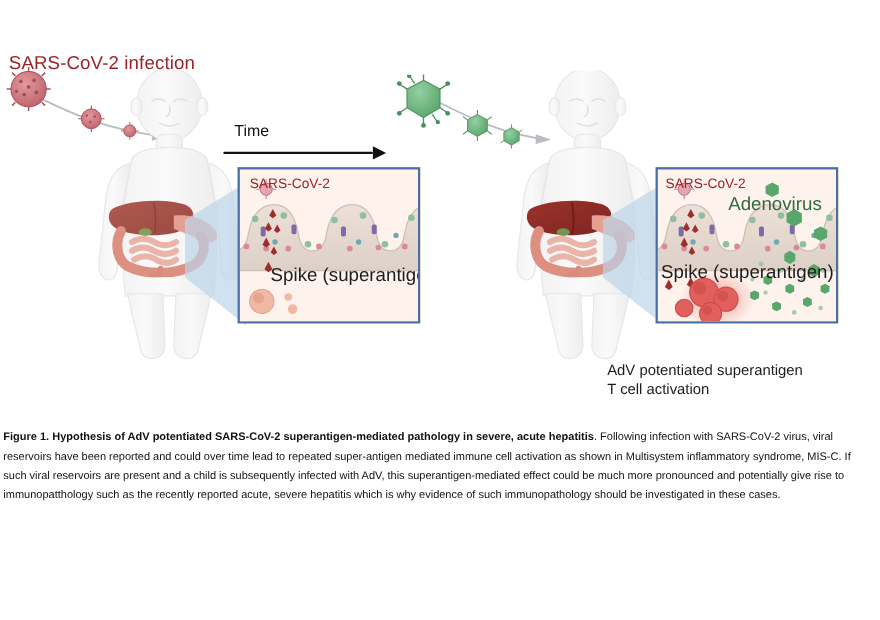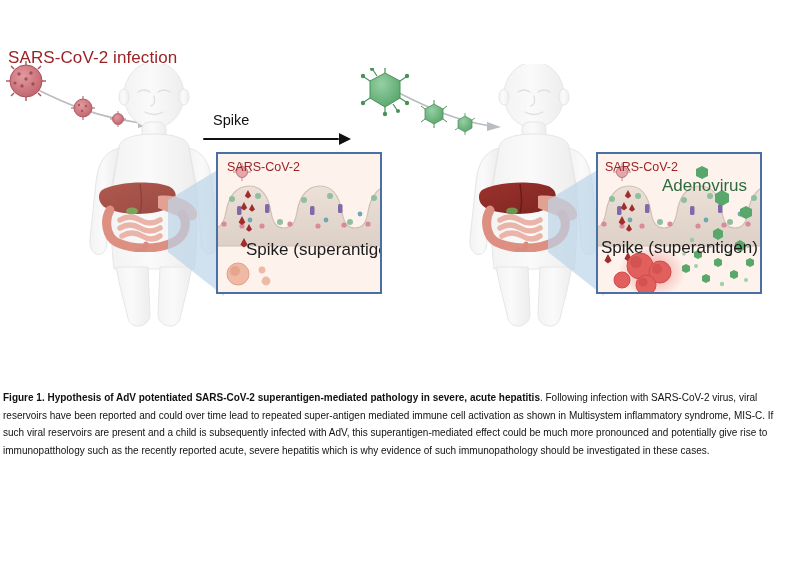--- a/index.html
+++ b/index.html
@@ -306,7 +306,7 @@
   </div>
 
 
-  <div class="abs time-label" style="left:213px;top:96px;">Spike</div>
+  <div class="abs time-label" style="left:213px;top:96px;">Time</div>
   <div class="abs" style="left:203px;top:117px;width:148px;display:flex;align-items:center;">
     <div class="time-arrow-line" style="flex:1;"></div>
     <div class="time-arrow-head"></div>

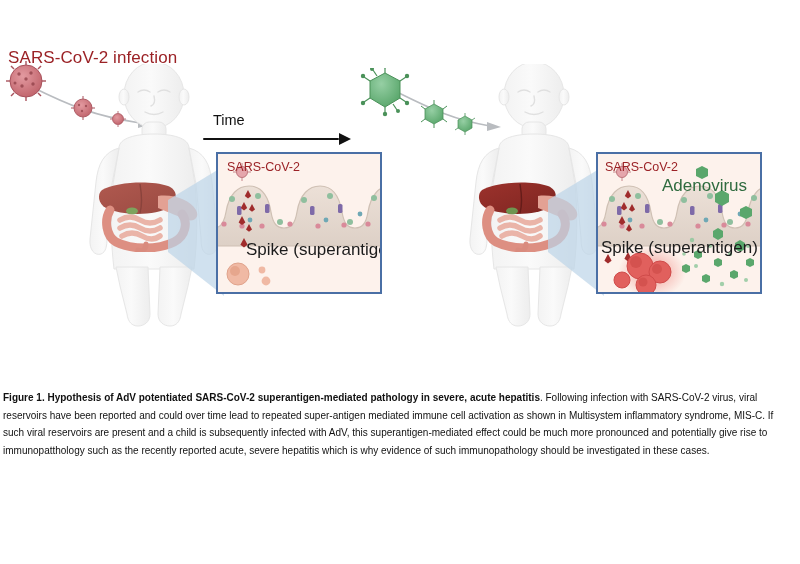--- a/index.html
+++ b/index.html
@@ -531,6 +531,8 @@
     <div class="inset-sub" style="left:3px;top:84px;">Spike (superantigen)</div>
   </div>
 
+  <div class="abs body-caption" style="left:552px;top:312px;">AdV potentiated superantigen
+T cell activation</div>
 
   <div id="caption-block"><b>Figure 1. Hypothesis of AdV potentiated SARS-CoV-2 superantigen-mediated pathology in severe, acute hepatitis</b><span>. Following infection with SARS-CoV-2 virus, viral reservoirs have been reported and could over time lead to repeated super-antigen mediated immune cell activation as shown in Multisystem inflammatory syndrome, MIS-C. If such  viral reservoirs are present and a child is subsequently infected with AdV, this superantigen-mediated effect could be much more pronounced and potentially give rise to immunopatthology such as the recently reported acute, severe hepatitis which is why evidence of such immunopathology should be investigated in these cases.</span></div>
 

